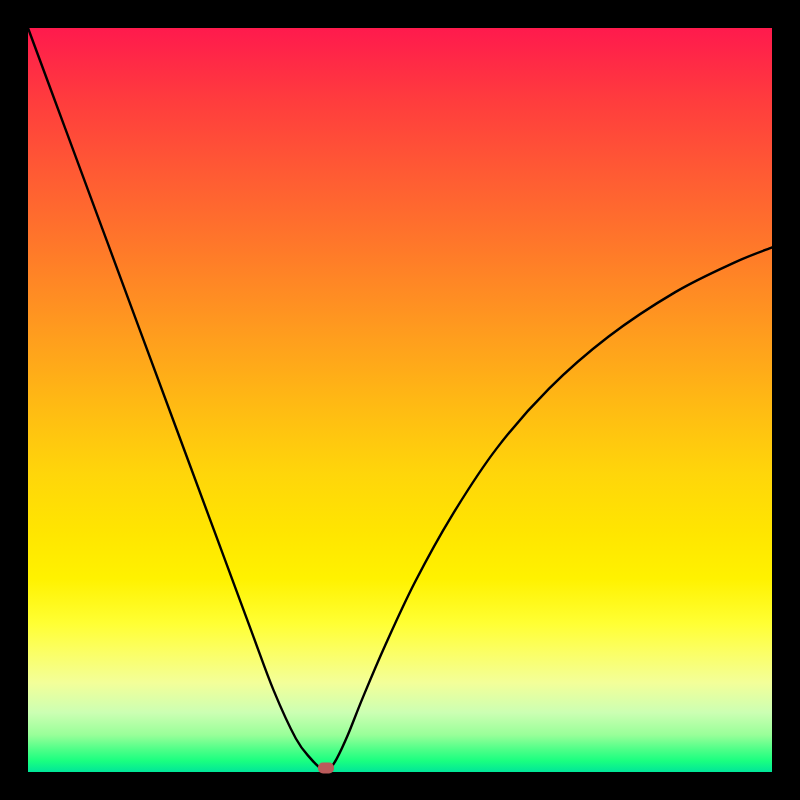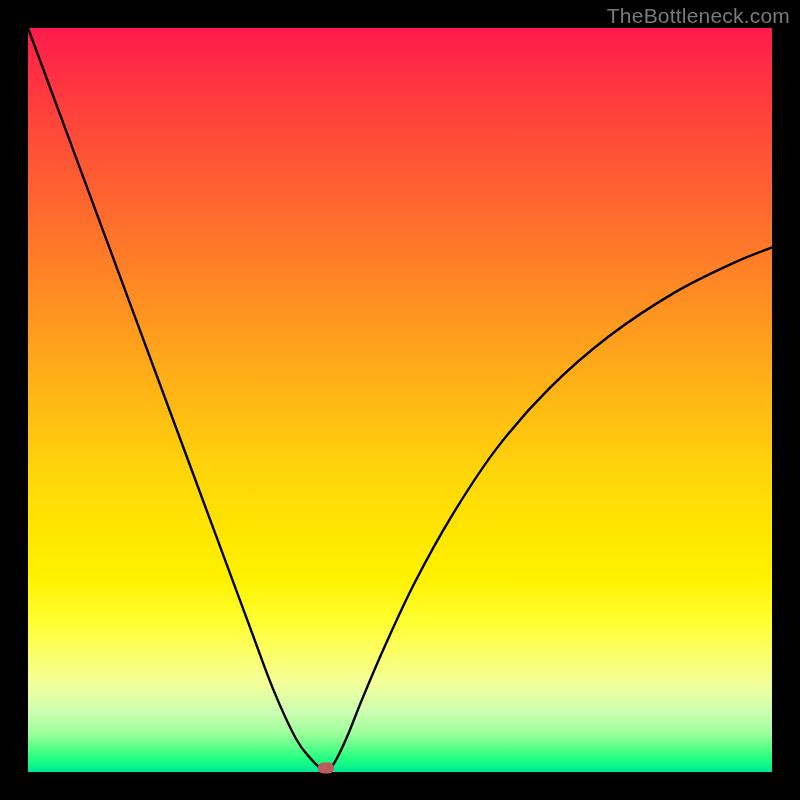--- a/index.html
+++ b/index.html
@@ -82,7 +82,6 @@
     </svg>
     <div class="marker" id="marker" style="left: 297.6px; top: 740px;"></div>
   </div>
-  <div class="watermark">TheBottleneck.com</div>
 </div>
 
 </body></html>

